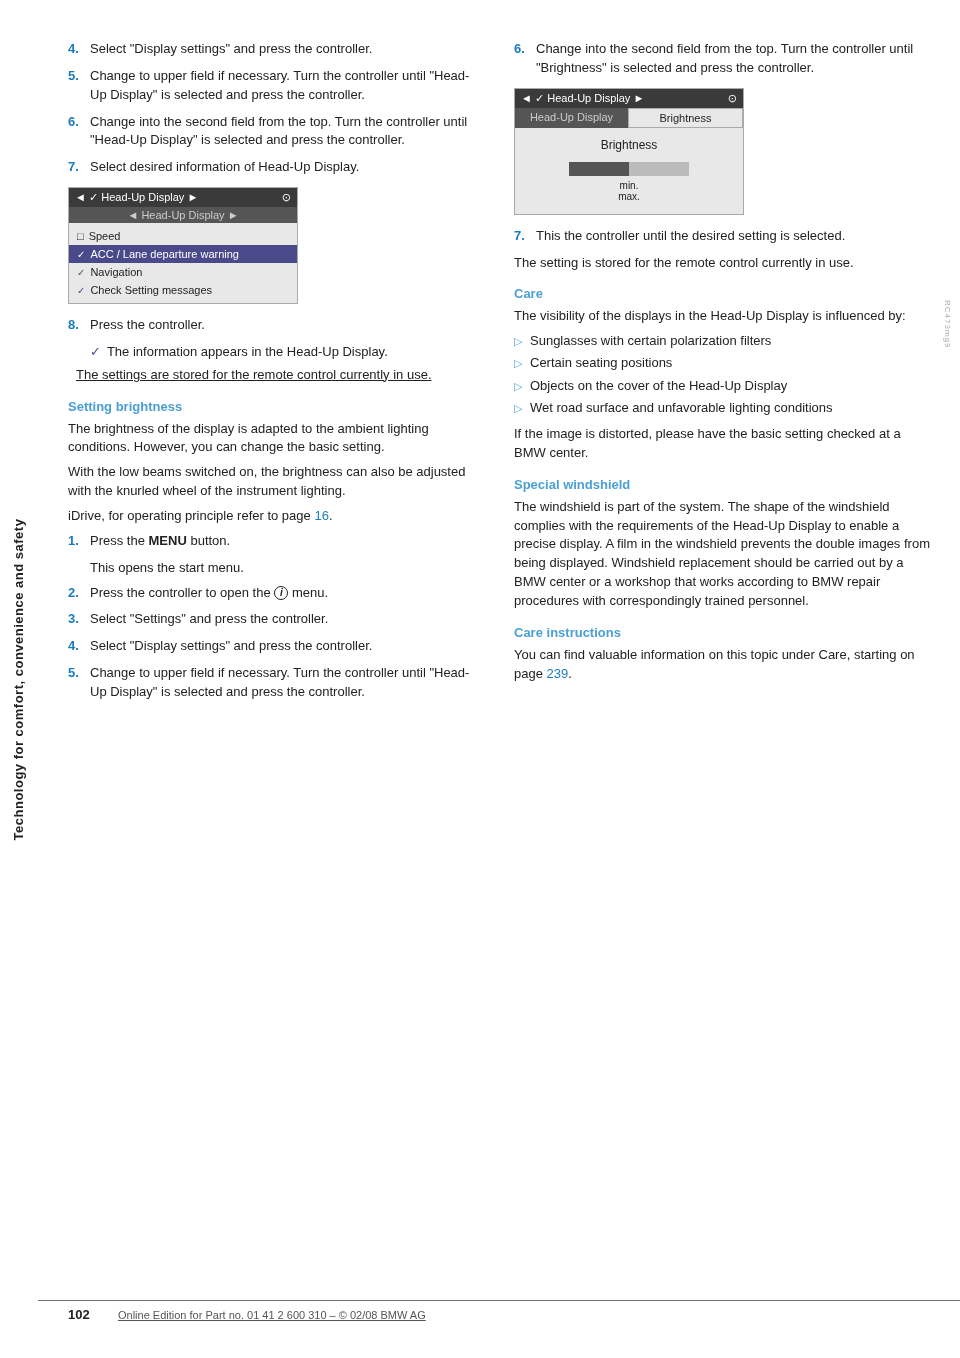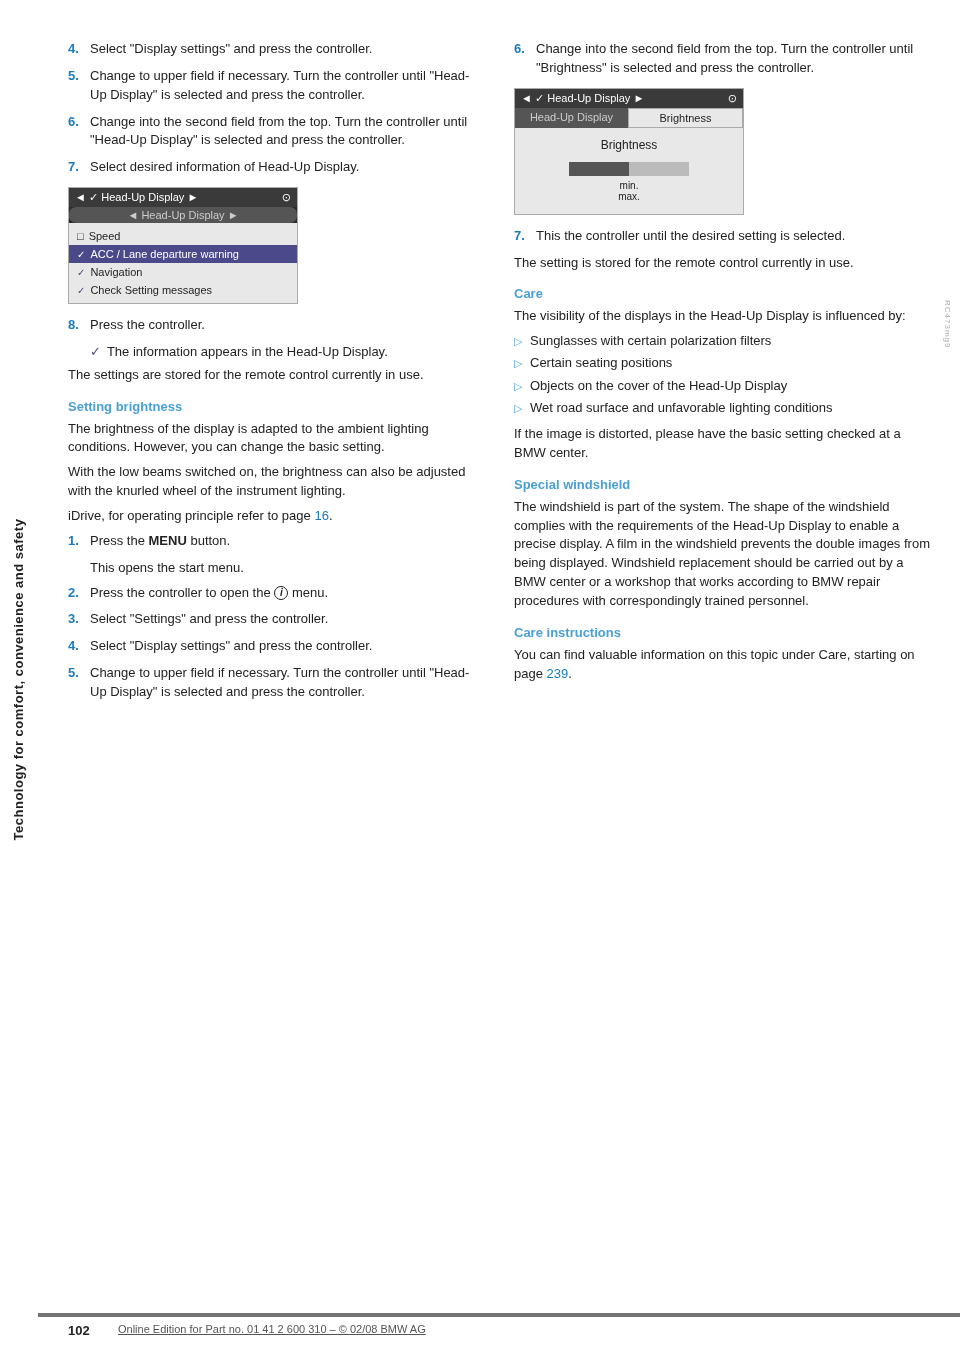--- a/index.html
+++ b/index.html
@@ -116,7 +116,6 @@
       text-align: center;
       padding: 2px 6px;
       font-size: 11px;
-      border-radius: 7px;
     }
     .screen-menu-area {
       background: #e8e8e8;

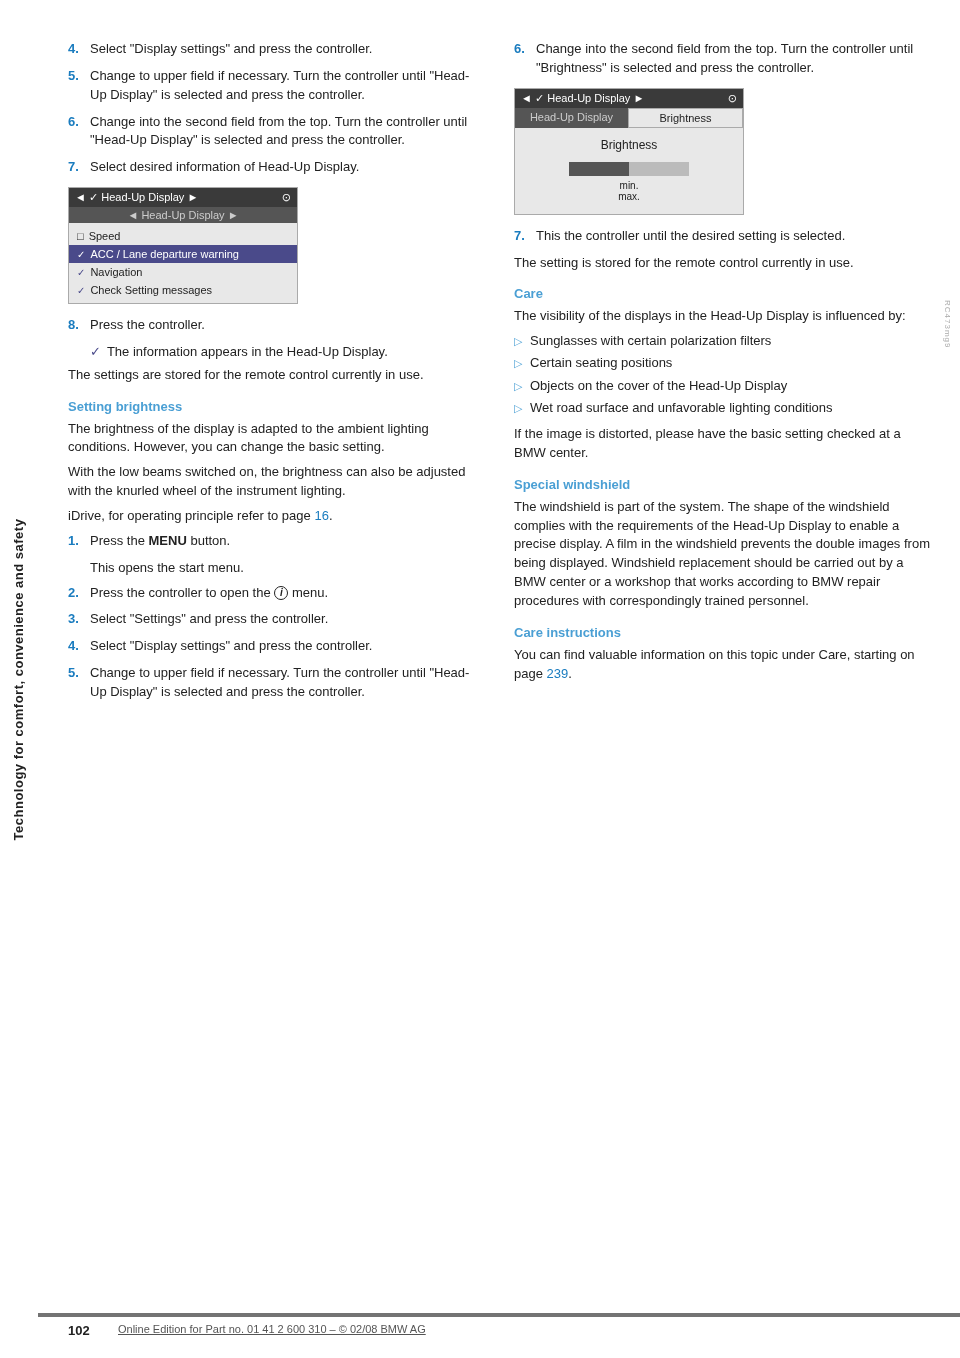--- a/index.html
+++ b/index.html
@@ -346,7 +346,7 @@
       <span class="checkmark-icon">✓</span>
       <span>The information appears in the Head-Up Display.</span>
     </div>
-    <div class="body-text" style="margin-left:0; margin-bottom:12px;">
+    <div class="body-text" style="margin-left:8px; margin-bottom:12px;text-decoration:underline;">
       The settings are stored for the remote control currently in use.
     </div>
 

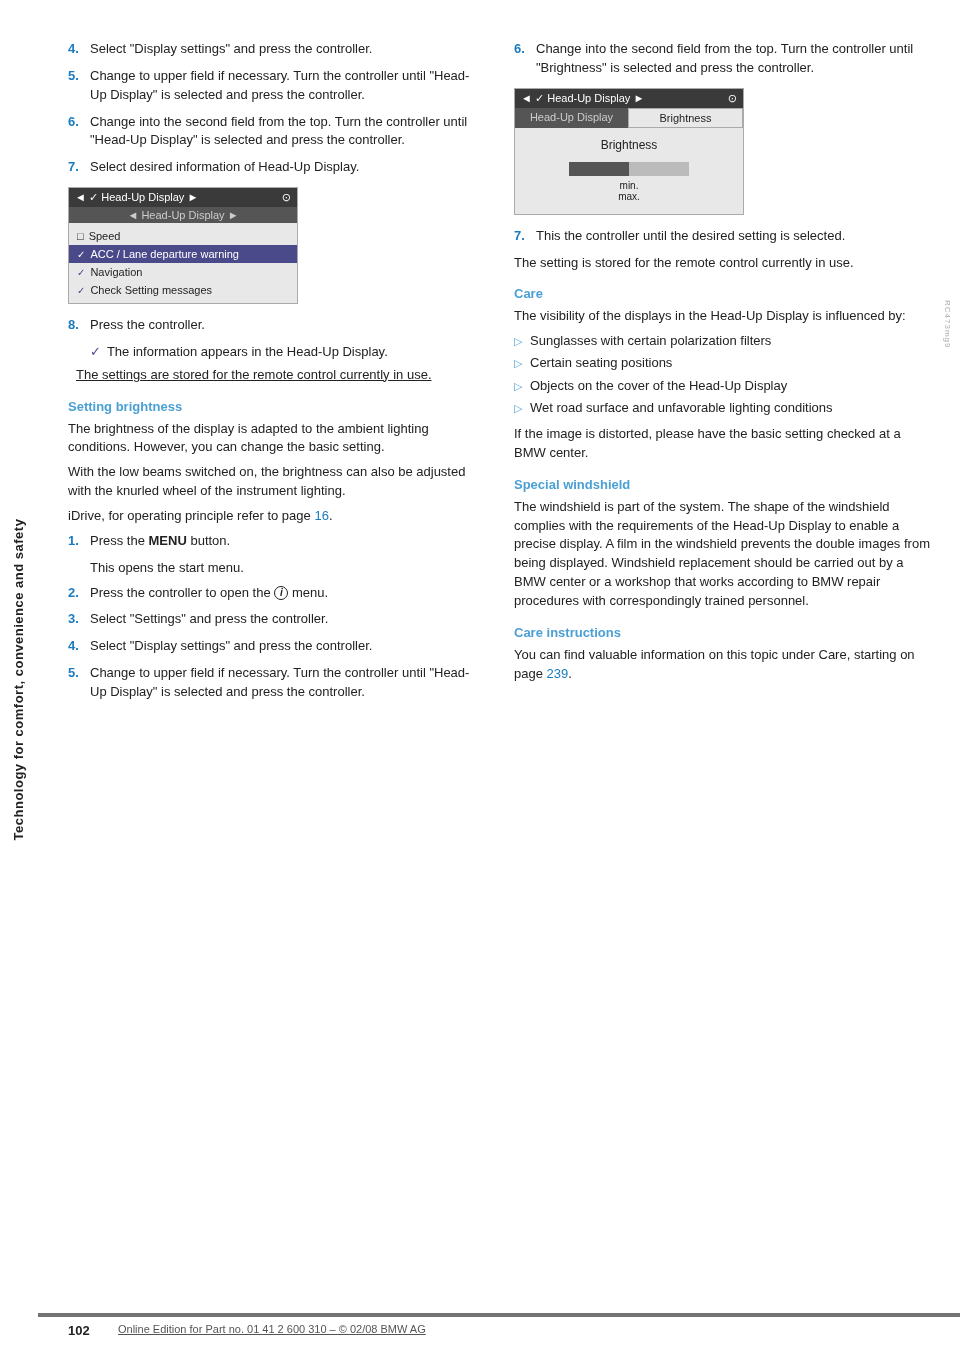--- a/index.html
+++ b/index.html
@@ -231,9 +231,9 @@
       left: 38px;
       right: 0;
       display: flex;
-      align-items: flex-start;
-      padding: 0 30px;
-      border-top: 4px solid #737373;
+      align-items: center;
+      padding: 16px 30px;
+      border-top: 1px solid #737373;
       padding-top: 6px;
     }
     .footer-page {

